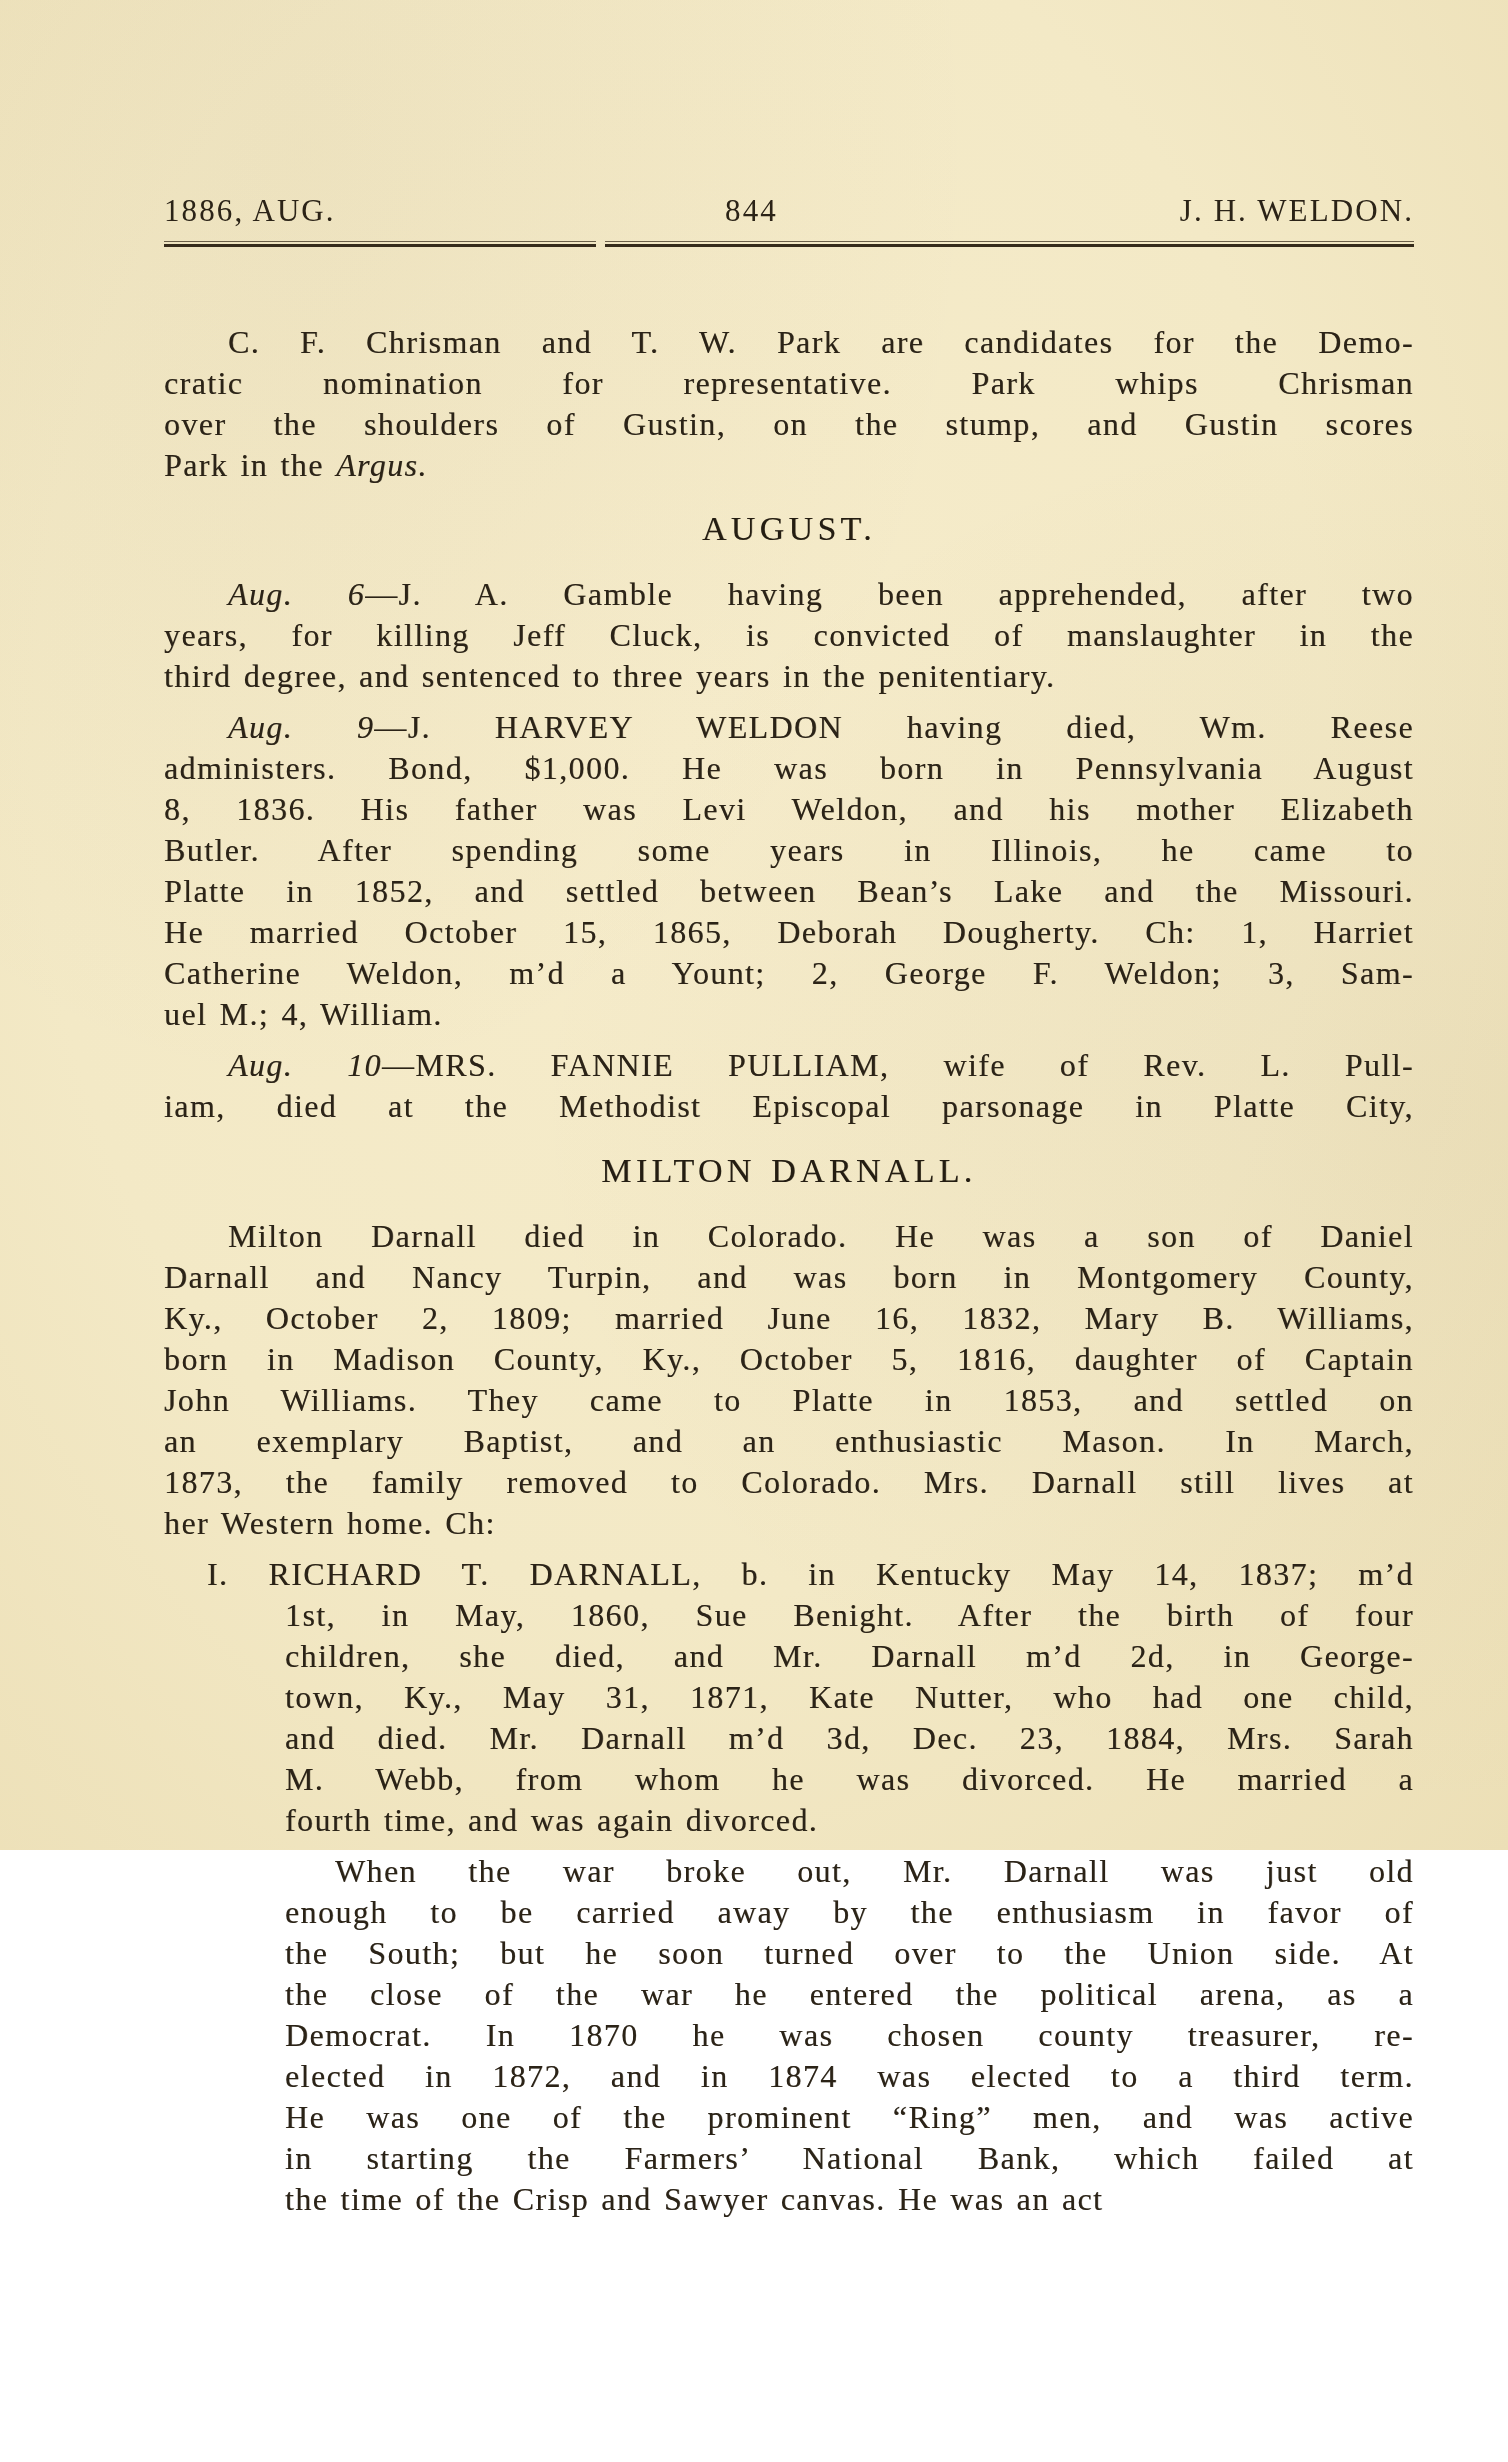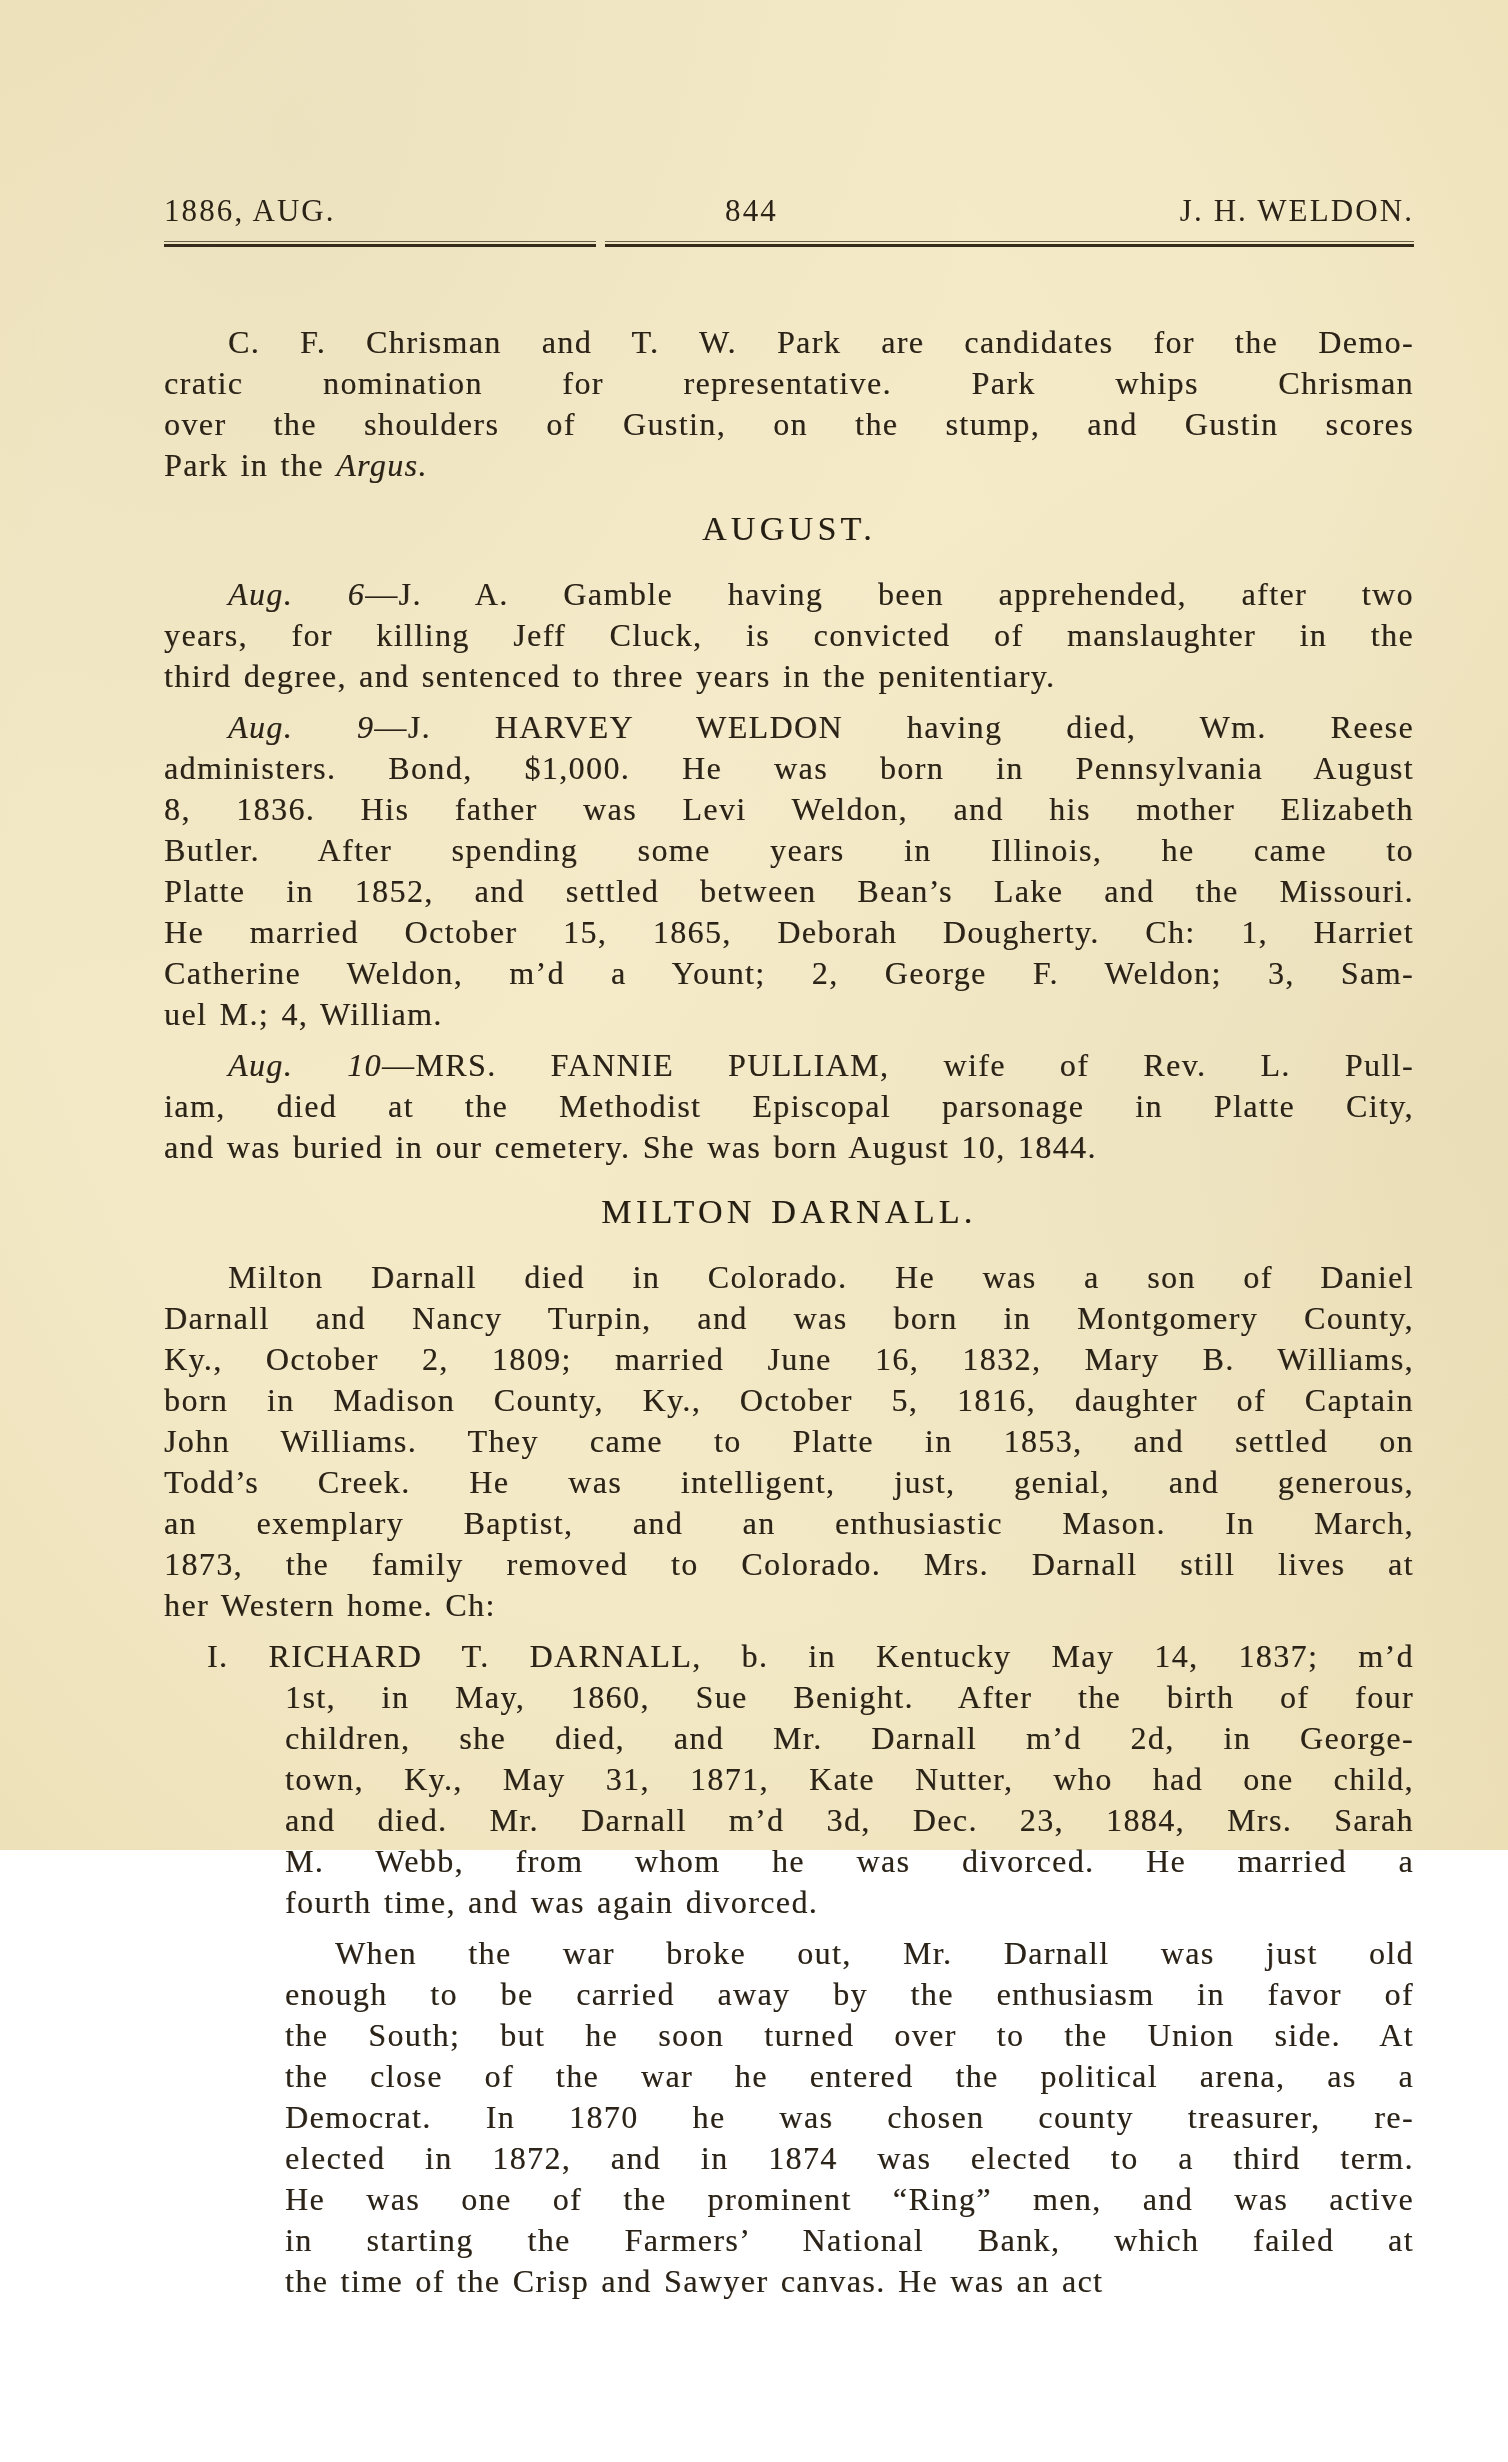--- a/index.html
+++ b/index.html
@@ -93,7 +93,6 @@
       <div class="p p-indent">
         <div class="line"><span class="it">Aug. 10</span><span class="rg">—MRS. FANNIE PULLIAM, wife of Rev. L. Pull-</span></div>
         <div class="line"><span class="rg">iam, died at the Methodist Episcopal parsonage in Platte City,</span></div>
-        <div class="line last"><span class="rg">and was buried in our cemetery.  She was born August 10, 1844.</span></div>
       </div>
       <div class="heading">MILTON DARNALL.</div>
       <div class="p p-indent">

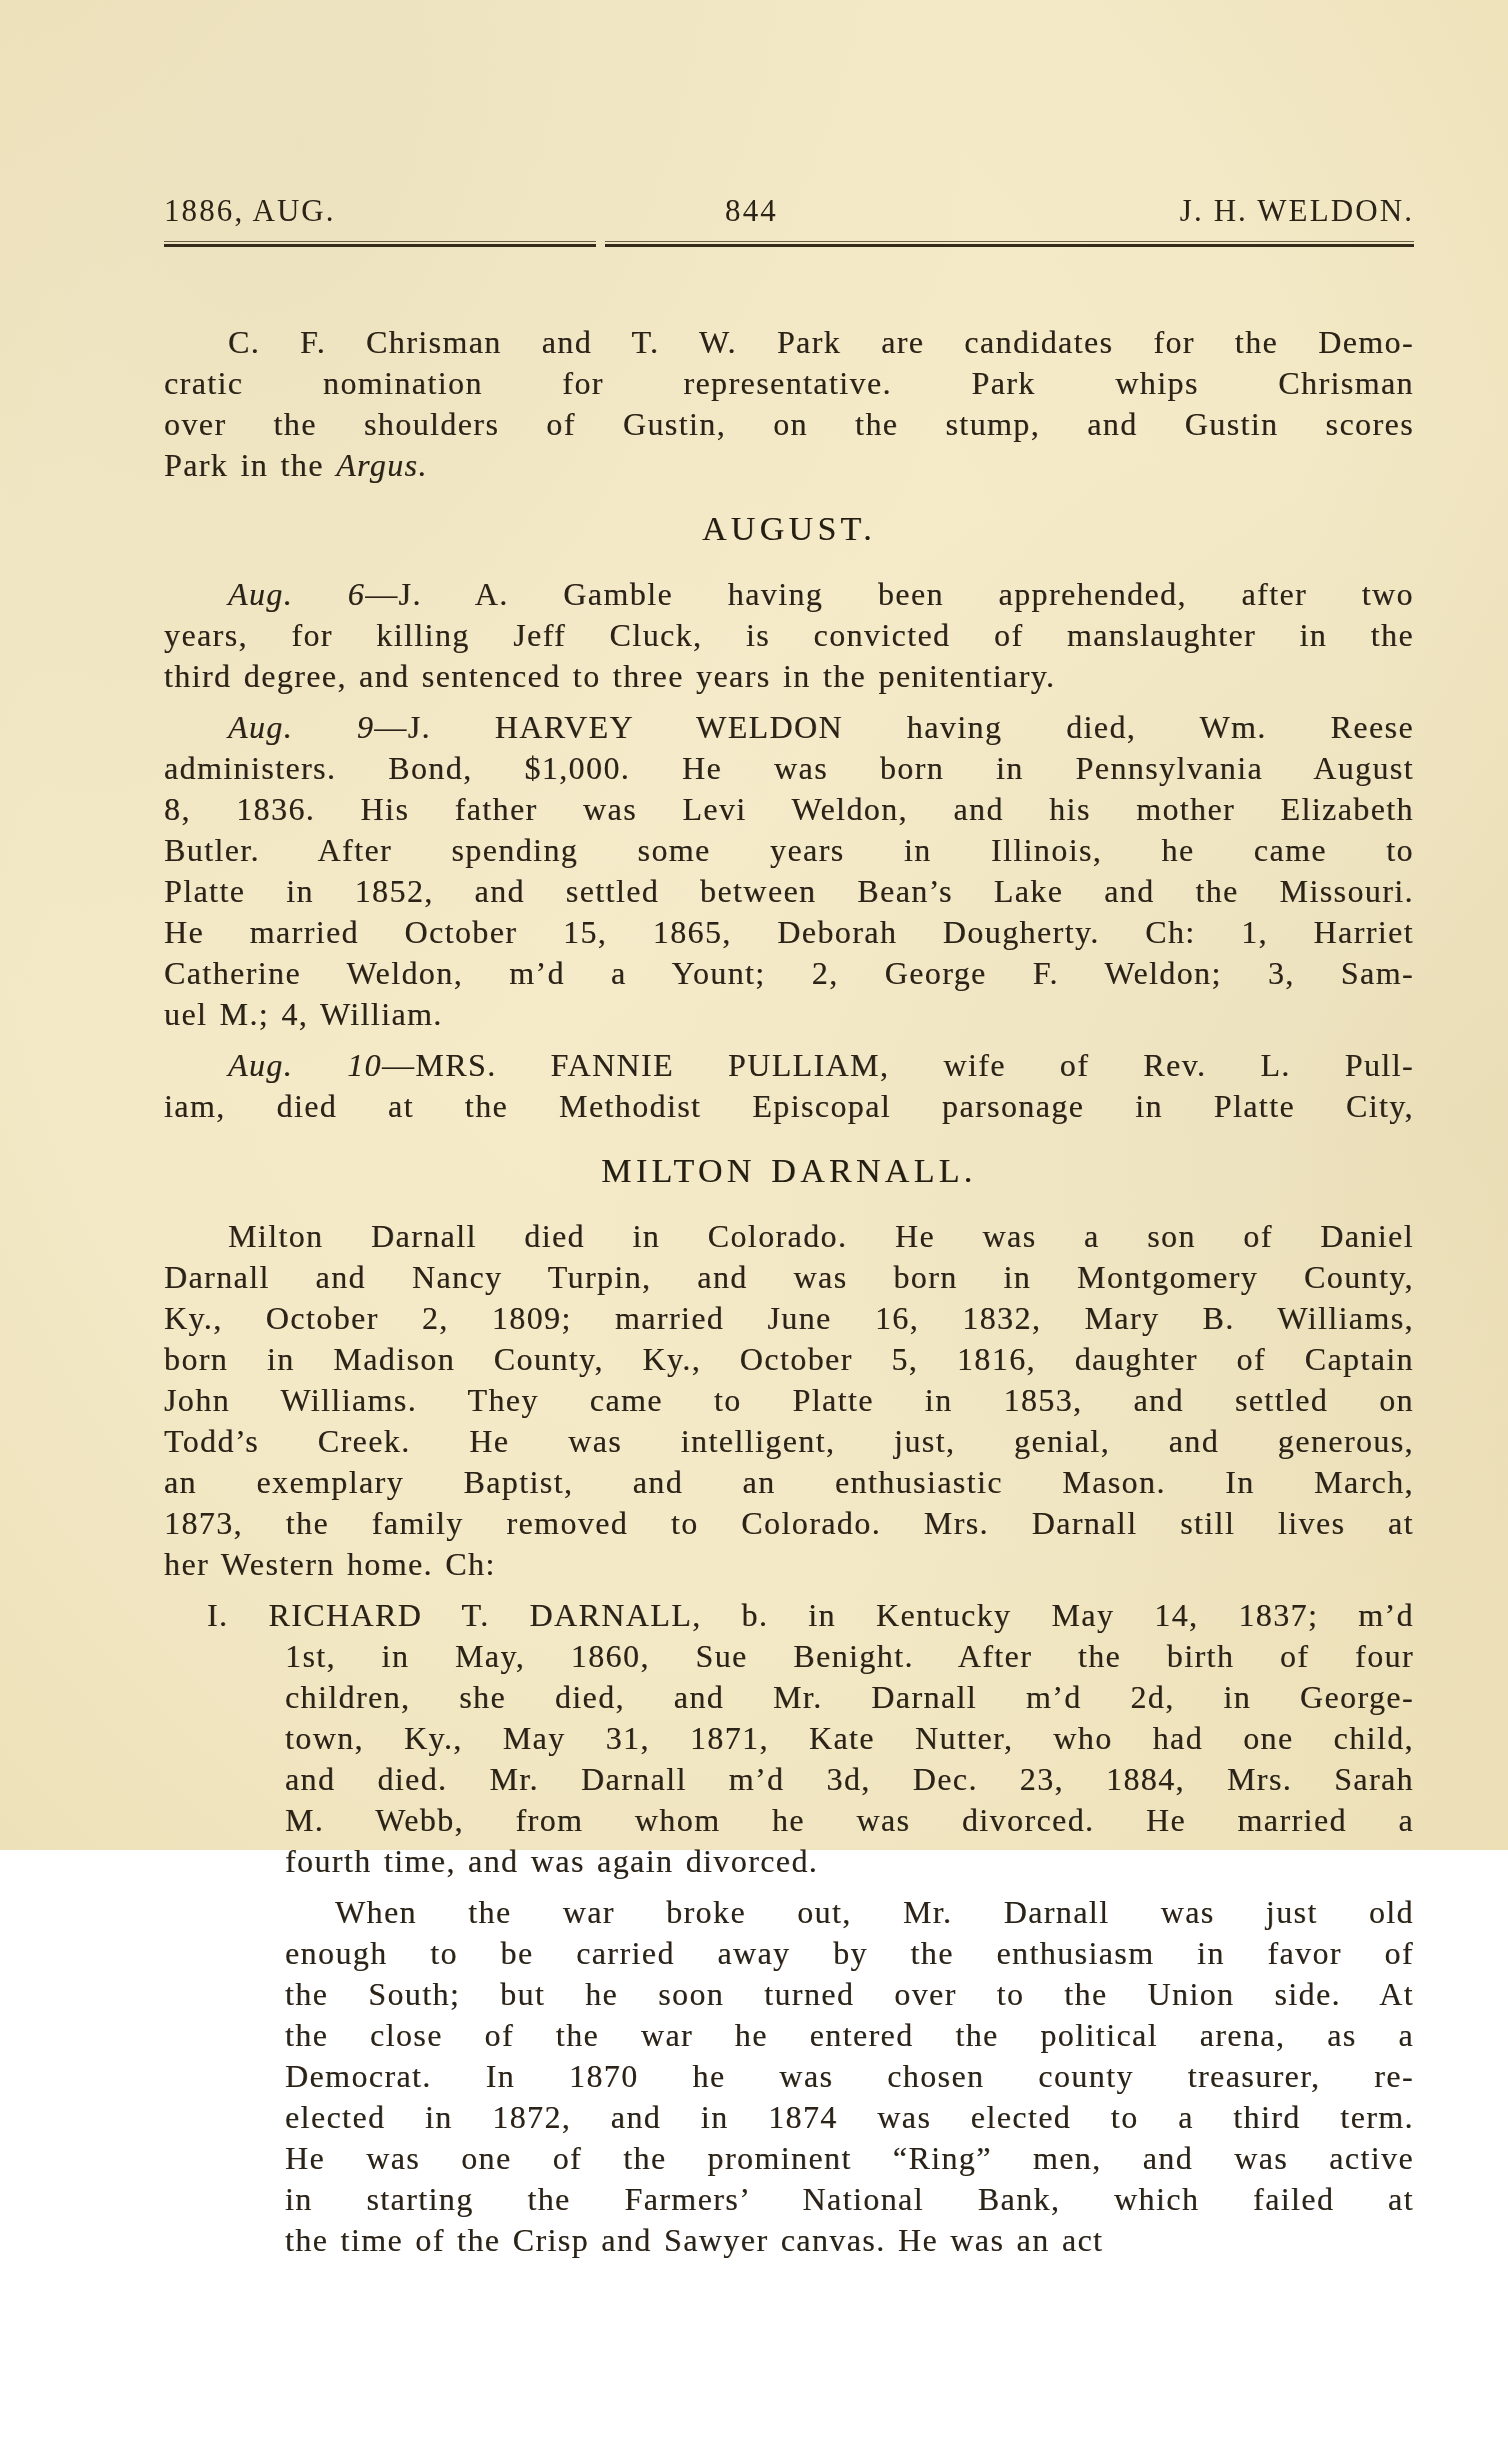--- a/index.html
+++ b/index.html
@@ -101,7 +101,6 @@
         <div class="line"><span class="rg">Ky., October 2, 1809; married June 16, 1832, Mary B. Williams,</span></div>
         <div class="line"><span class="rg">born in Madison County, Ky., October 5, 1816, daughter of Captain</span></div>
         <div class="line"><span class="rg">John Williams.  They came to Platte in 1853, and settled on</span></div>
-        <div class="line"><span class="rg">Todd’s Creek.  He was intelligent, just, genial, and generous,</span></div>
         <div class="line"><span class="rg">an exemplary Baptist, and an enthusiastic Mason.  In March,</span></div>
         <div class="line"><span class="rg">1873, the family removed to Colorado.  Mrs. Darnall still lives at</span></div>
         <div class="line last"><span class="rg">her Western home.  Ch:</span></div>

